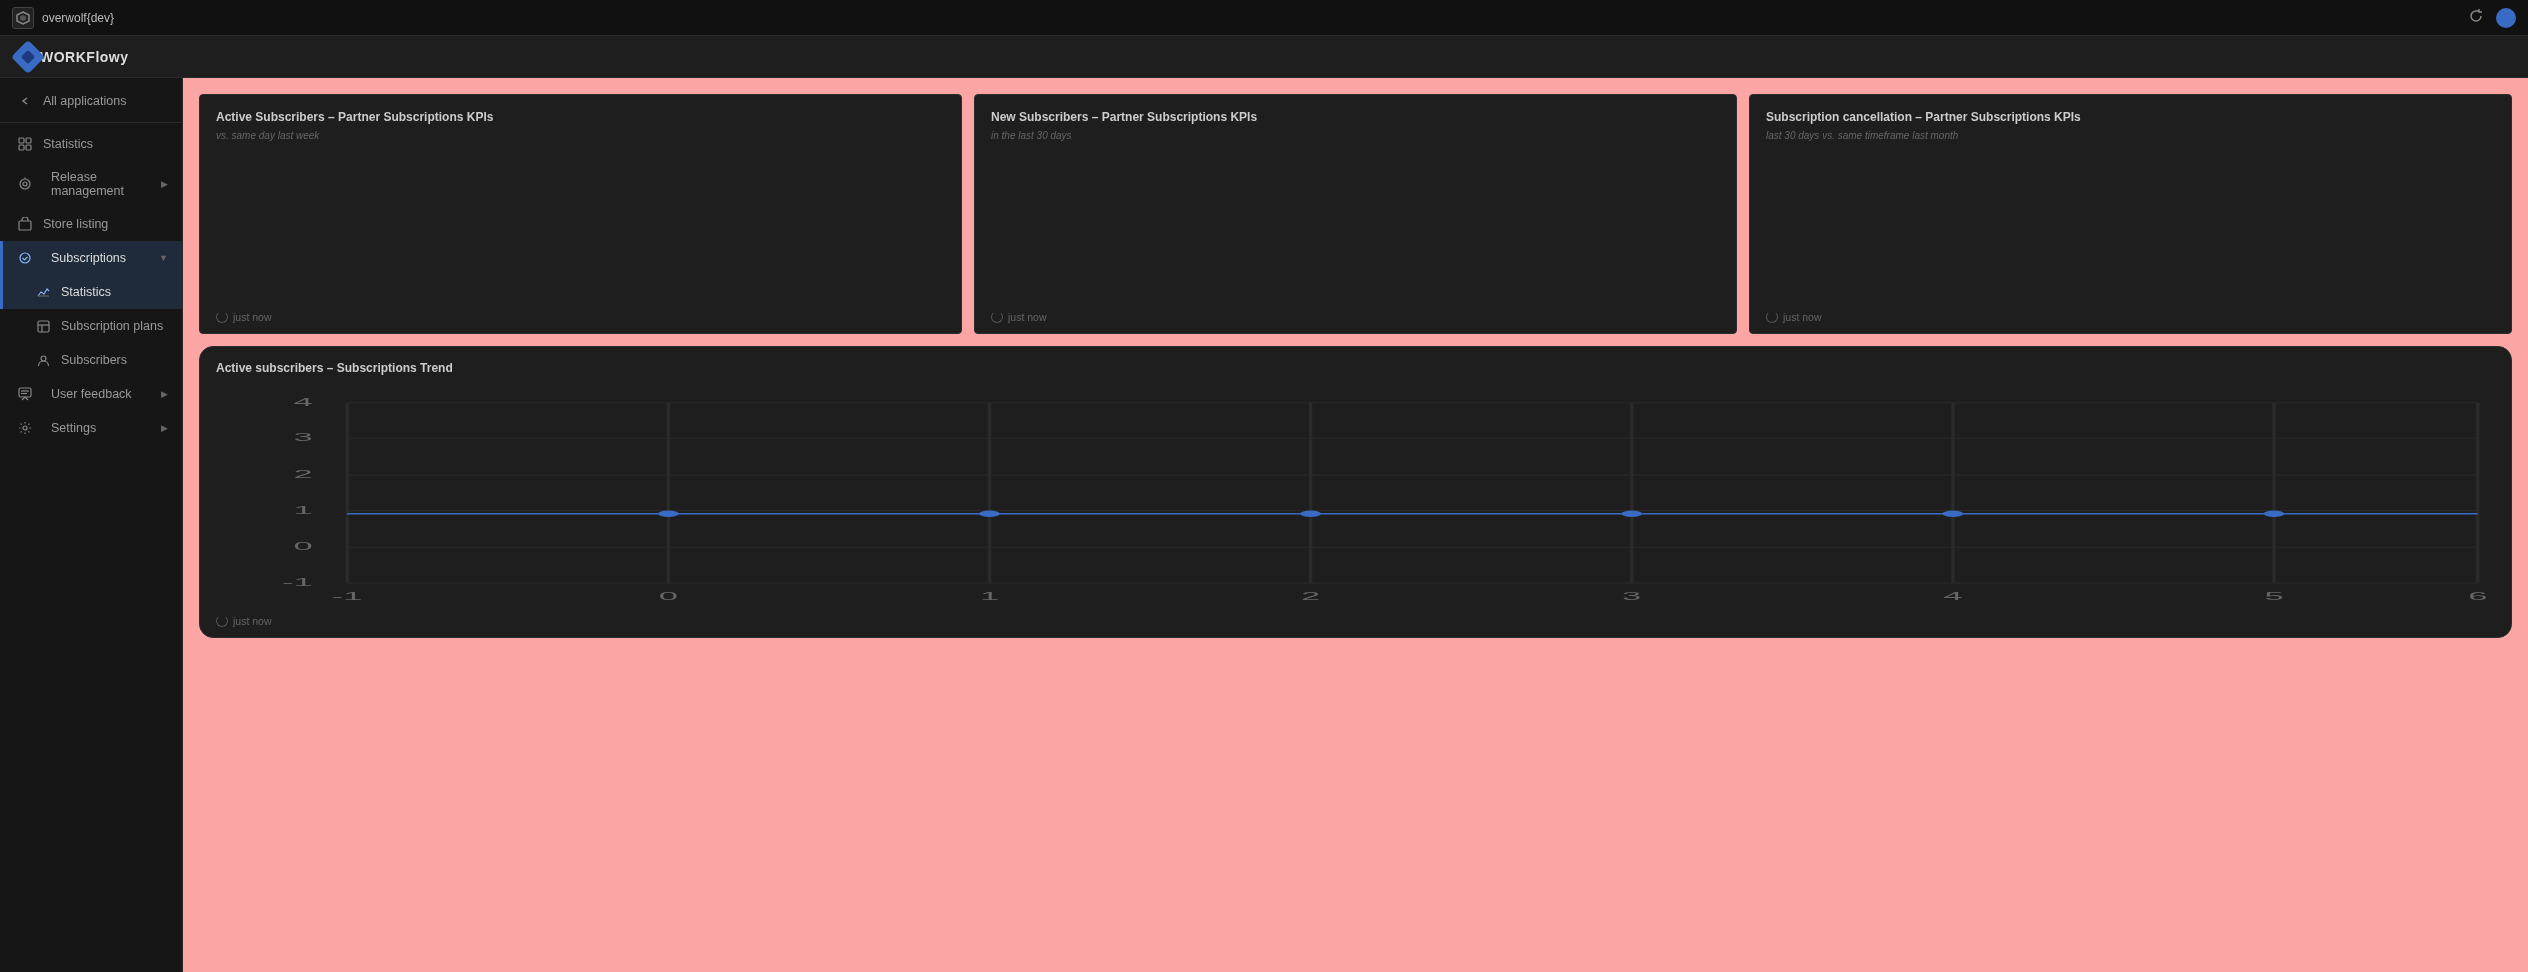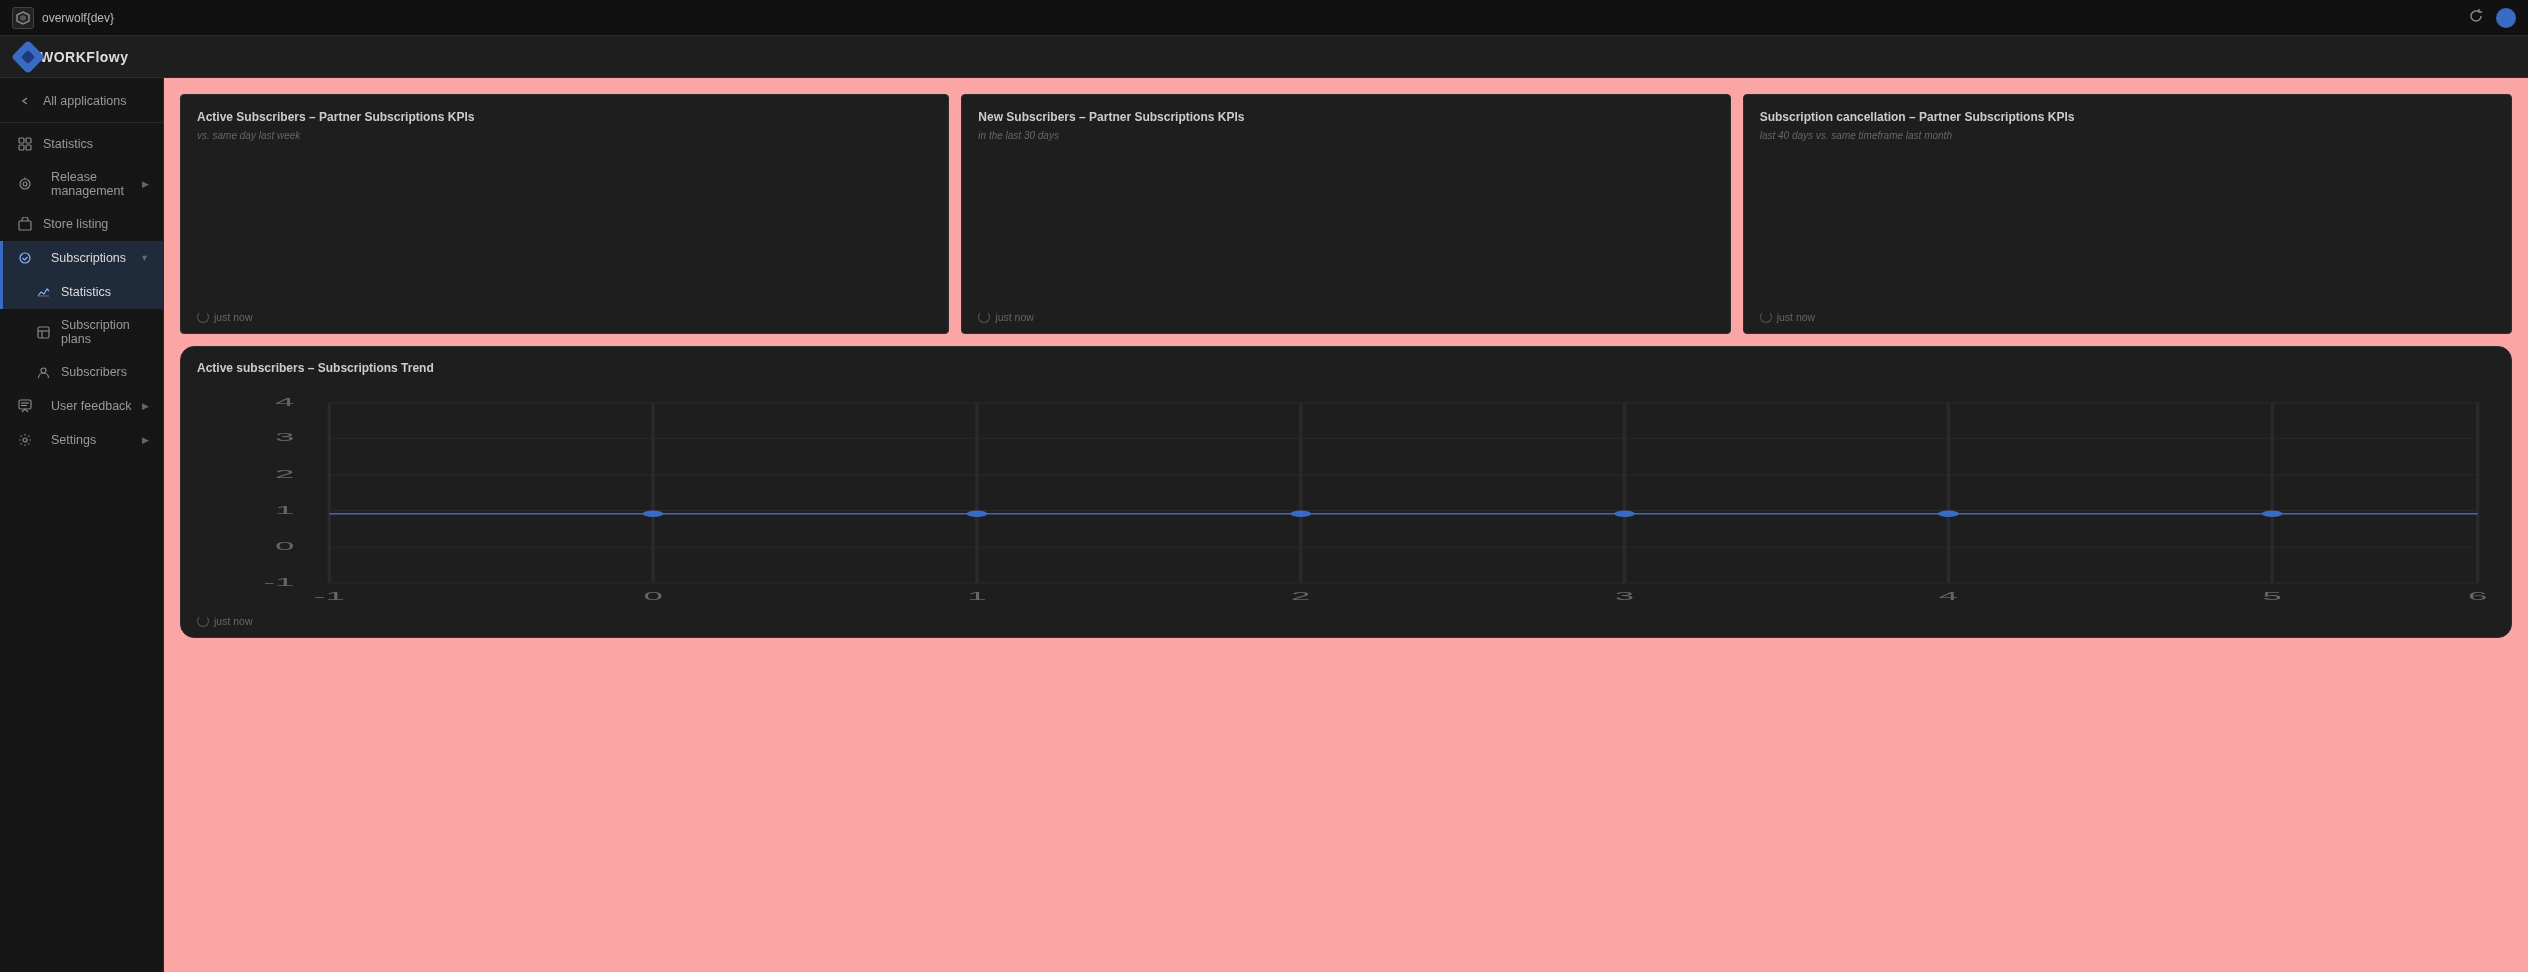--- a/index.html
+++ b/index.html
@@ -64,7 +64,7 @@
 
     
     .sidebar {
-      width: 164px;
+      width: 183px;
       background: #161616;
       border-right: 1px solid #2a2a2a;
       display: flex;

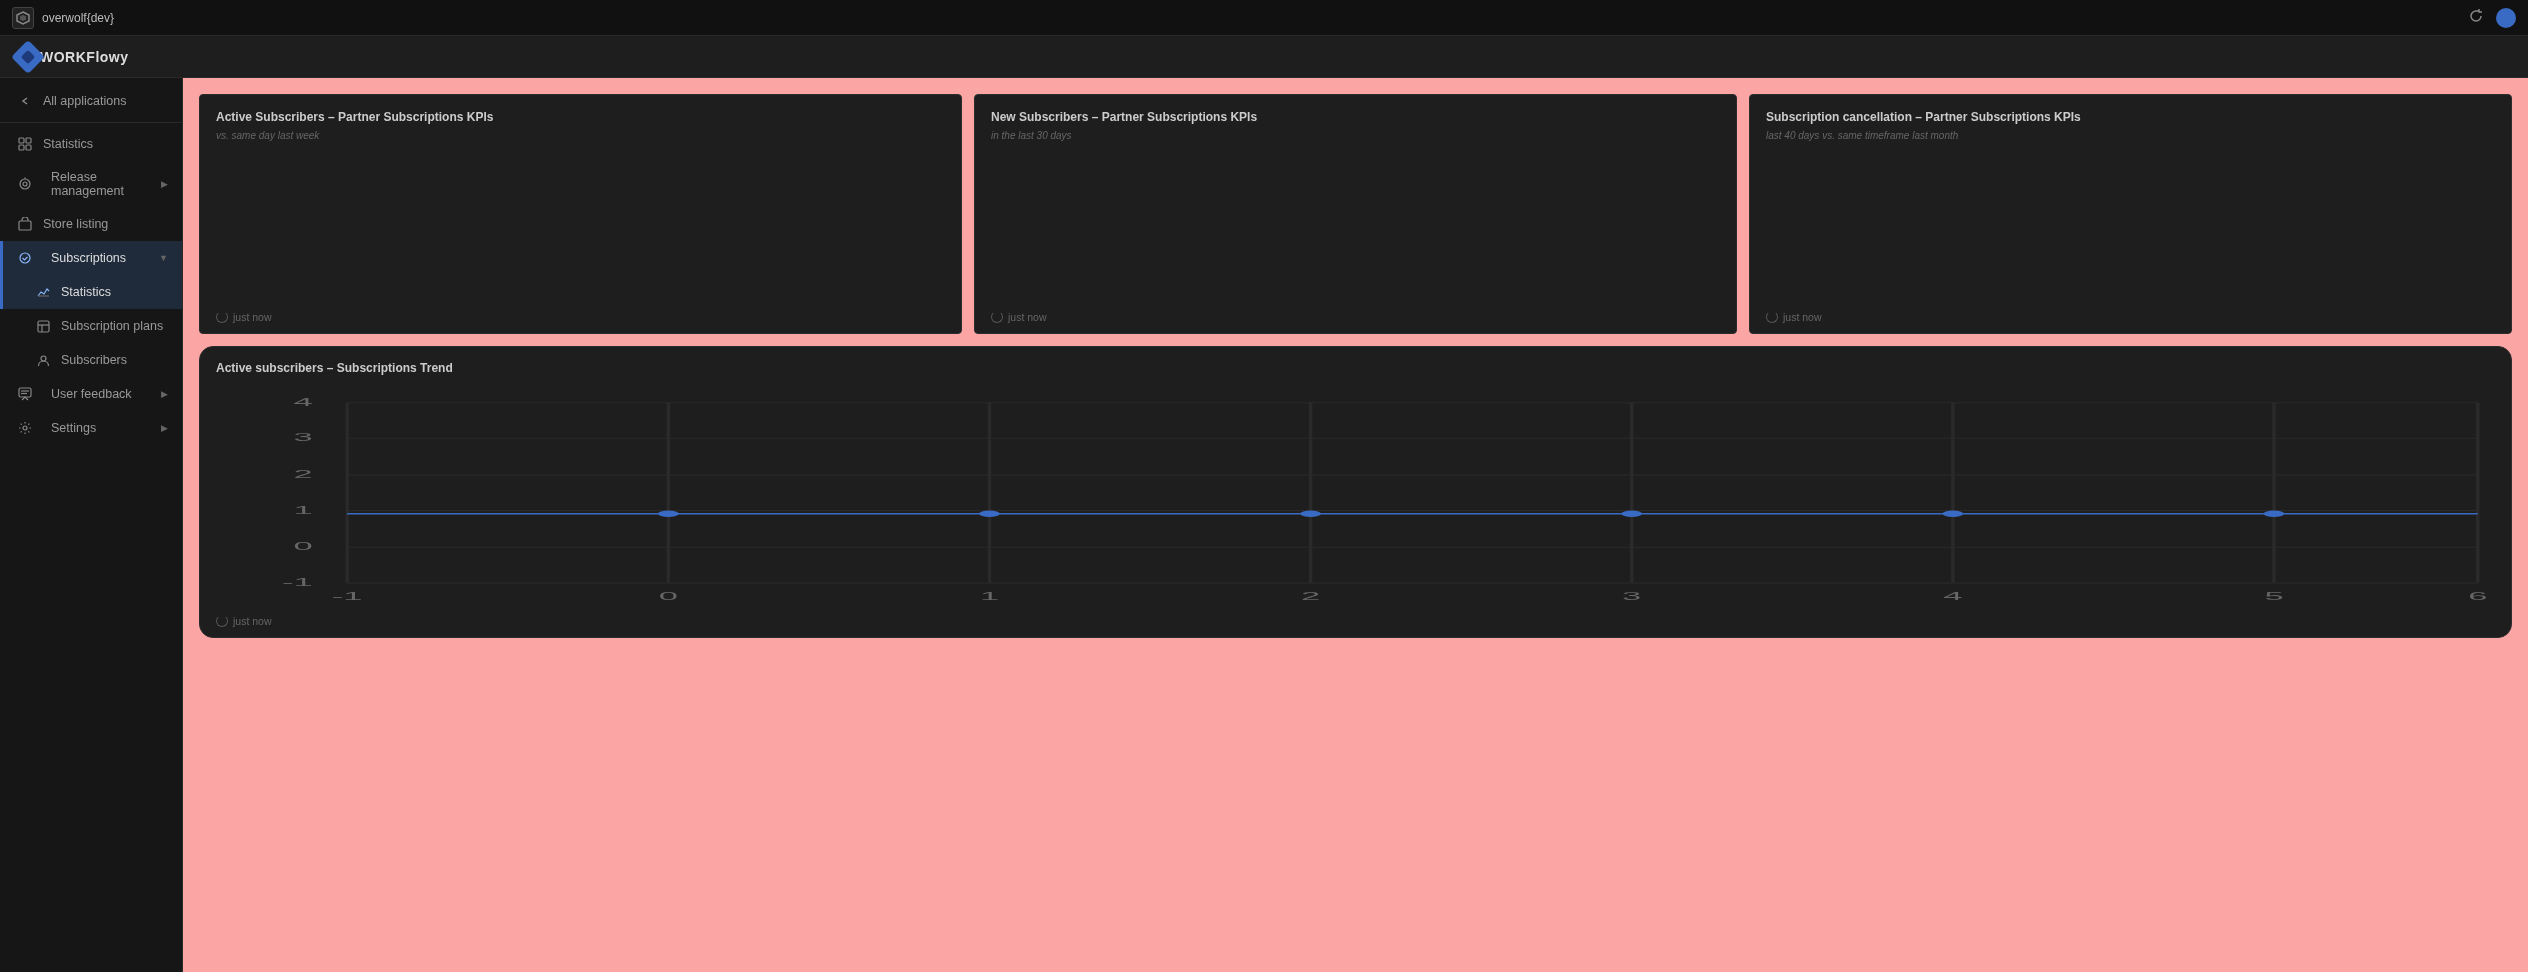--- a/index.html
+++ b/index.html
@@ -330,7 +330,7 @@
 
       <div class="kpi-card">
         <div class="kpi-title">Subscription cancellation – Partner Subscriptions KPIs</div>
-        <div class="kpi-subtitle">last 40 days vs. same timeframe last month</div>
+        <div class="kpi-subtitle">last 30 days vs. same timeframe last month</div>
         <div class="kpi-spacer"></div>
         <div class="kpi-footer">
           <div class="kpi-refresh-icon"></div>

